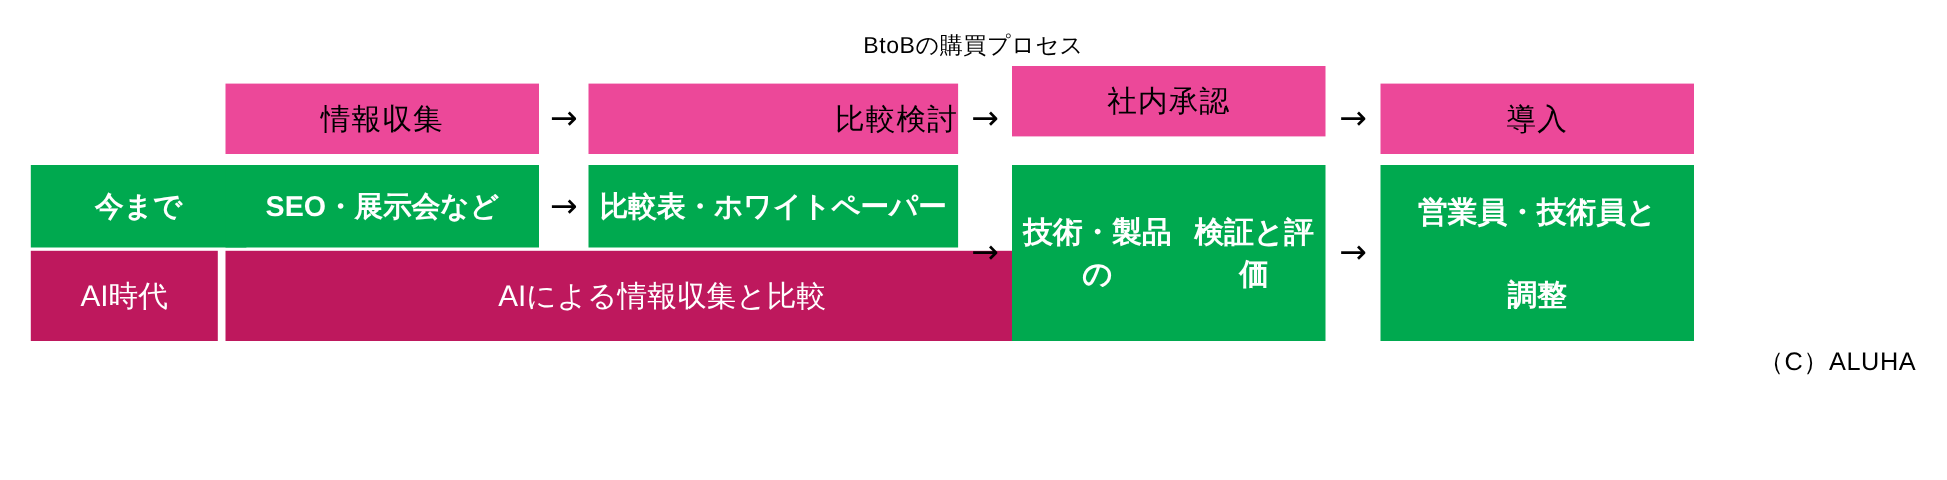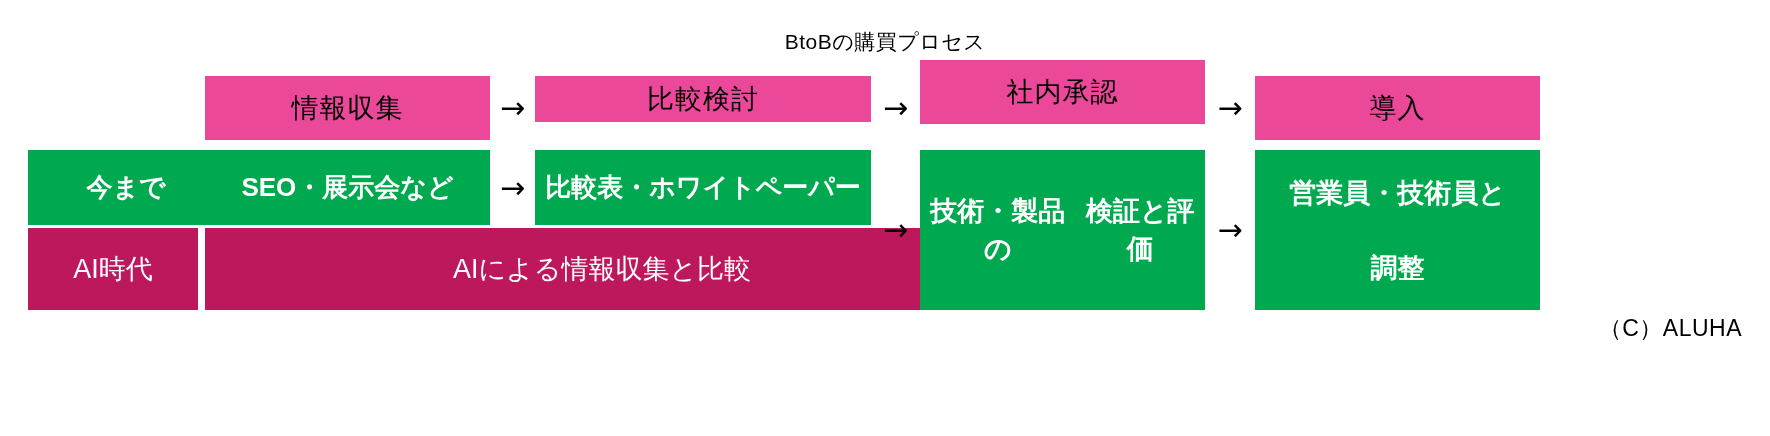--- a/index.html
+++ b/index.html
@@ -96,7 +96,7 @@
 
   <div class="arrow" style="left:490px;top:76px;width:45px;height:64px;">→</div>
 
-  <div class="cell gray" style="left:535px;top:76px;width:336px;height:46px;">
+  <div class="cell gray" style="left:535px;top:76px;width:336px;height:64px;justify-content:flex-end;">
     <span>比較検討</span>
   </div>
 

